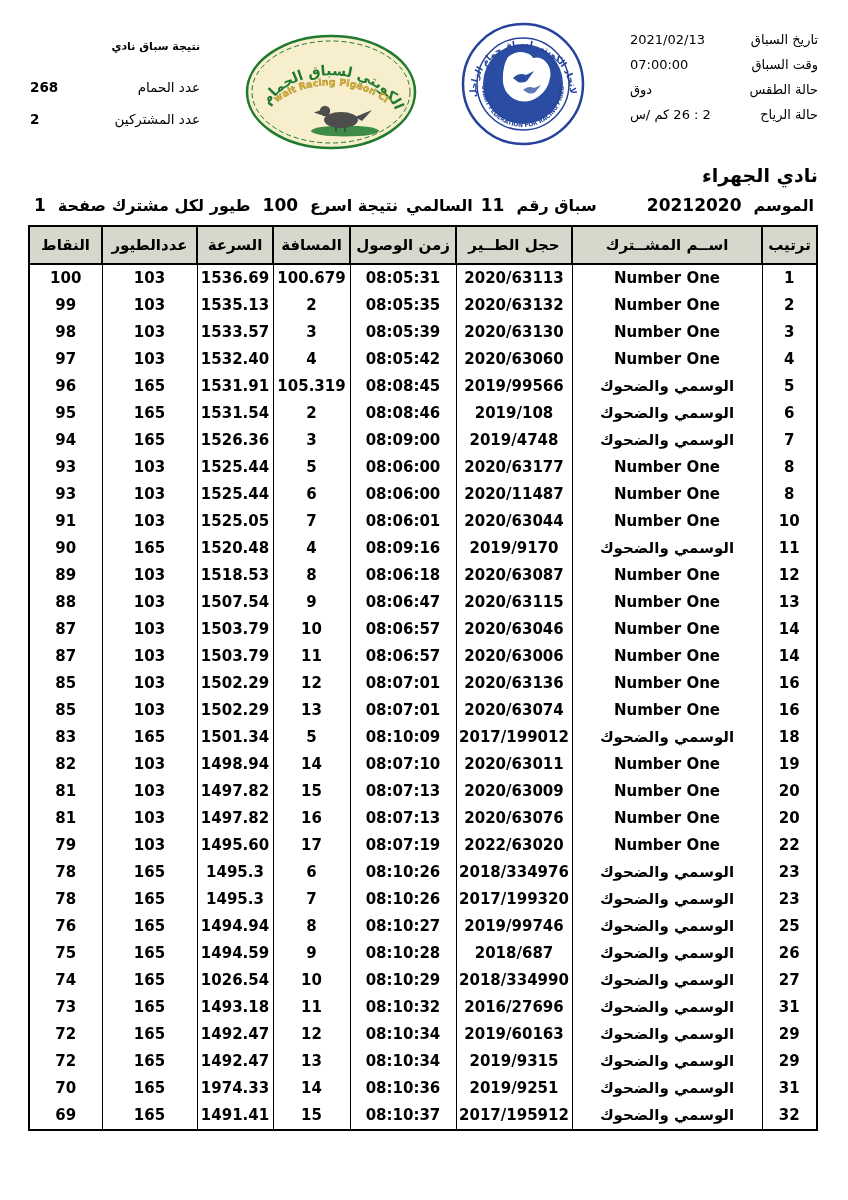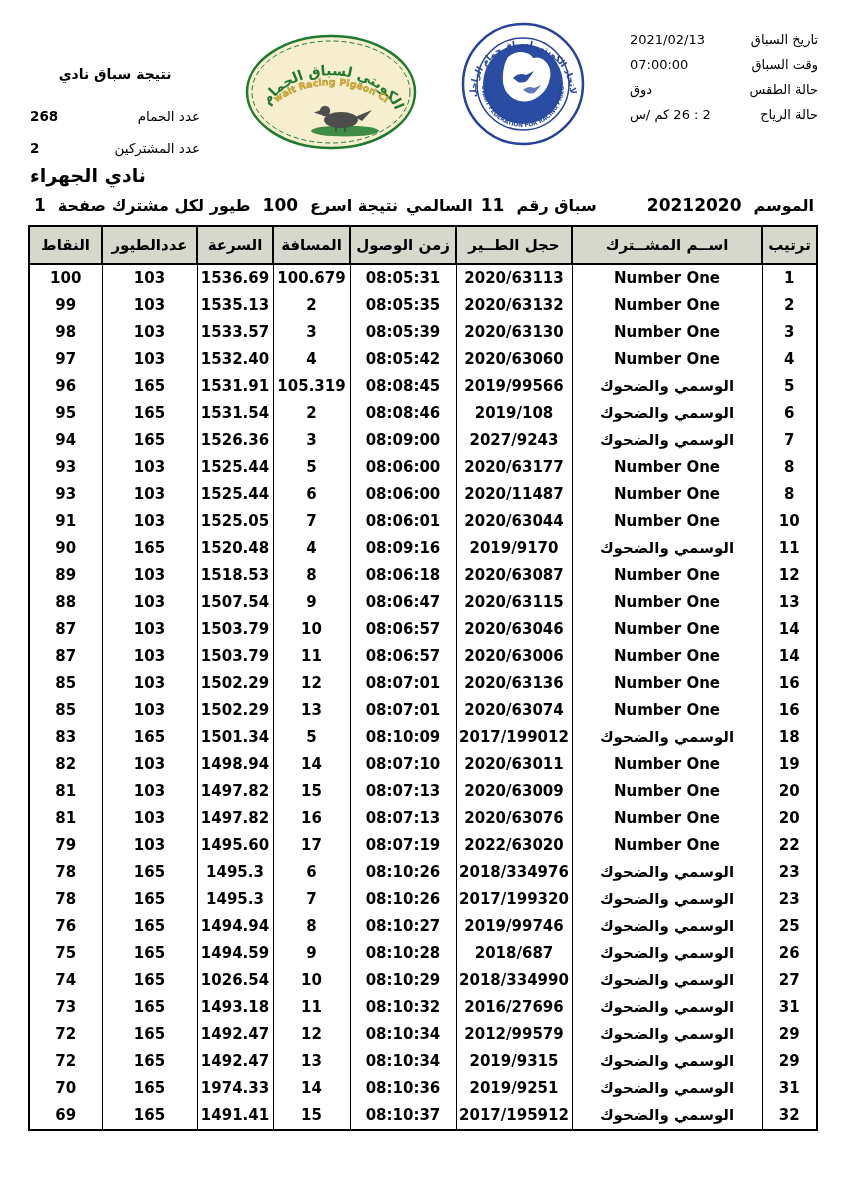--- a/index.html
+++ b/index.html
@@ -25,7 +25,7 @@
   .info-label{font-weight:normal;}
   .info-value{font-weight:normal;}
   .club-info{width:170px;padding-top:18px;font-size:13.5px;}
-  .club-info .block-title{font-weight:bold;font-size:14px;margin-bottom:26px;text-align:center;margin-top:26px;}
+  .club-info .block-title{font-weight:bold;font-size:11px;margin-bottom:26px;text-align:right;}
   .club-info .info-row{margin-bottom:16px;}
   .club-info .info-value{font-weight:bold;text-align:right;}
   .logo-fed{margin-top:0px;}

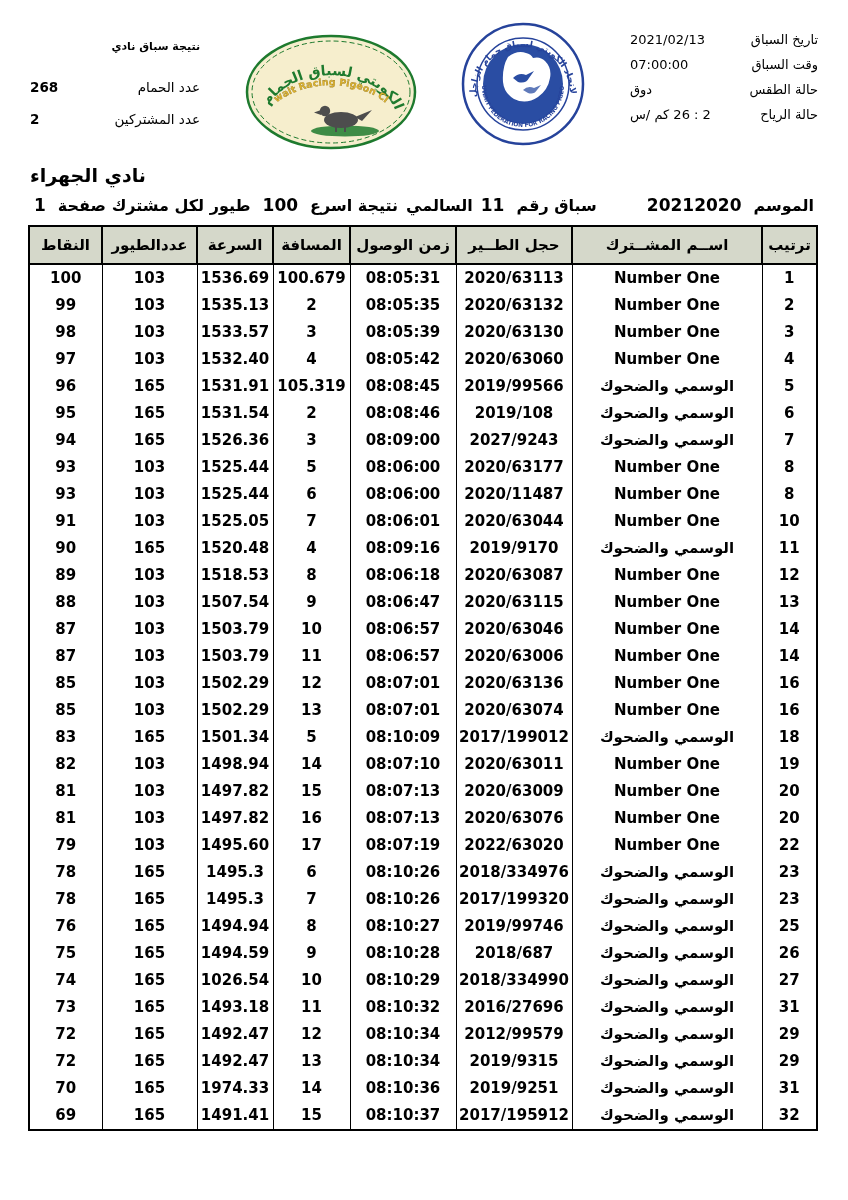--- a/index.html
+++ b/index.html
@@ -32,7 +32,7 @@
   .logo-club{margin-top:12px;}
 
   
-  .club-name{text-align:left;font-weight:bold;font-size:19px;margin-top:0px;}
+  .club-name{text-align:right;font-weight:bold;font-size:19px;margin-top:0px;}
   .meta{display:flex;justify-content:space-between;align-items:baseline;font-weight:bold;font-size:16px;margin:9px 4px 10px 4px;}
   .meta-right,.meta-left{display:flex;align-items:baseline;gap:12px;white-space:nowrap;}
   .meta-right .wide-gap{display:inline-block;width:26px;}

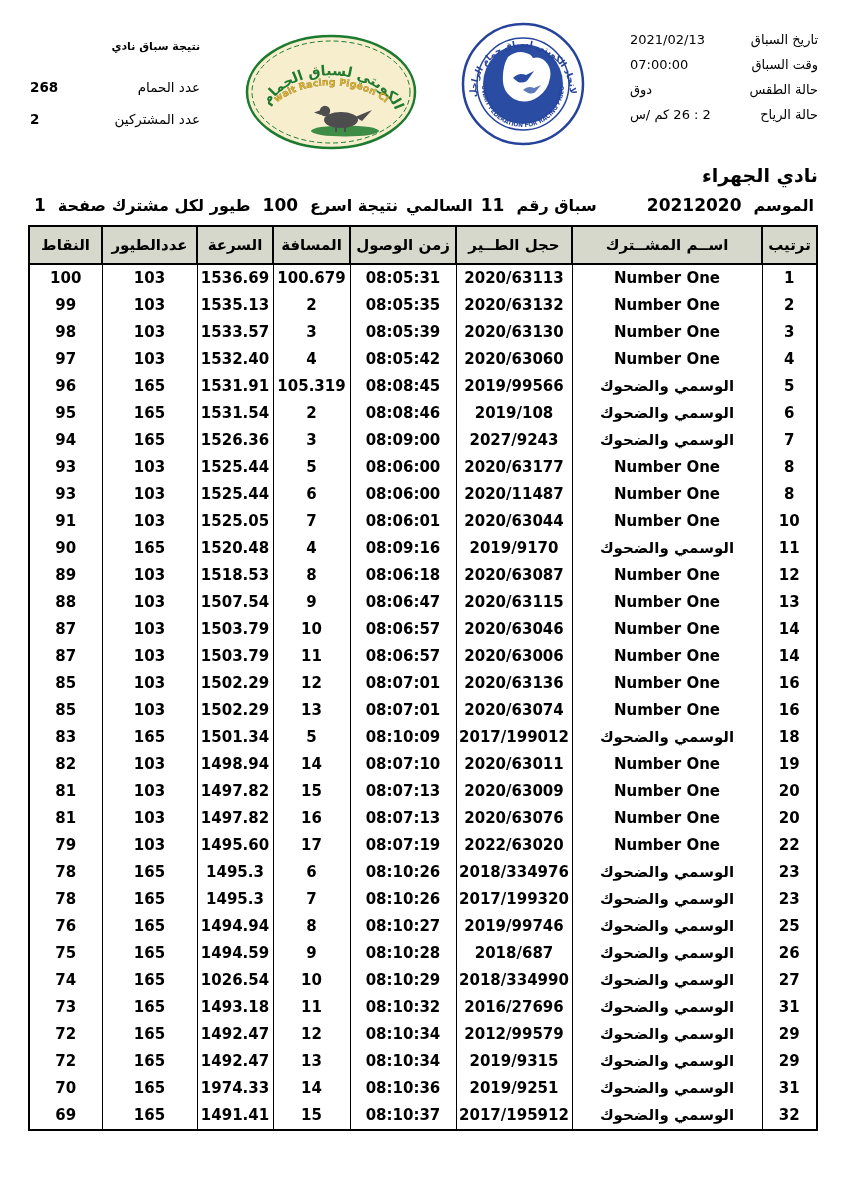--- a/index.html
+++ b/index.html
@@ -251,7 +251,7 @@
         <tr>
           <td>7</td>
           <td>الوسمي والضحوك</td>
-          <td>2027/9243</td>
+          <td>2019/4748</td>
           <td>08:09:00</td>
           <td>3</td>
           <td>1526.36</td>

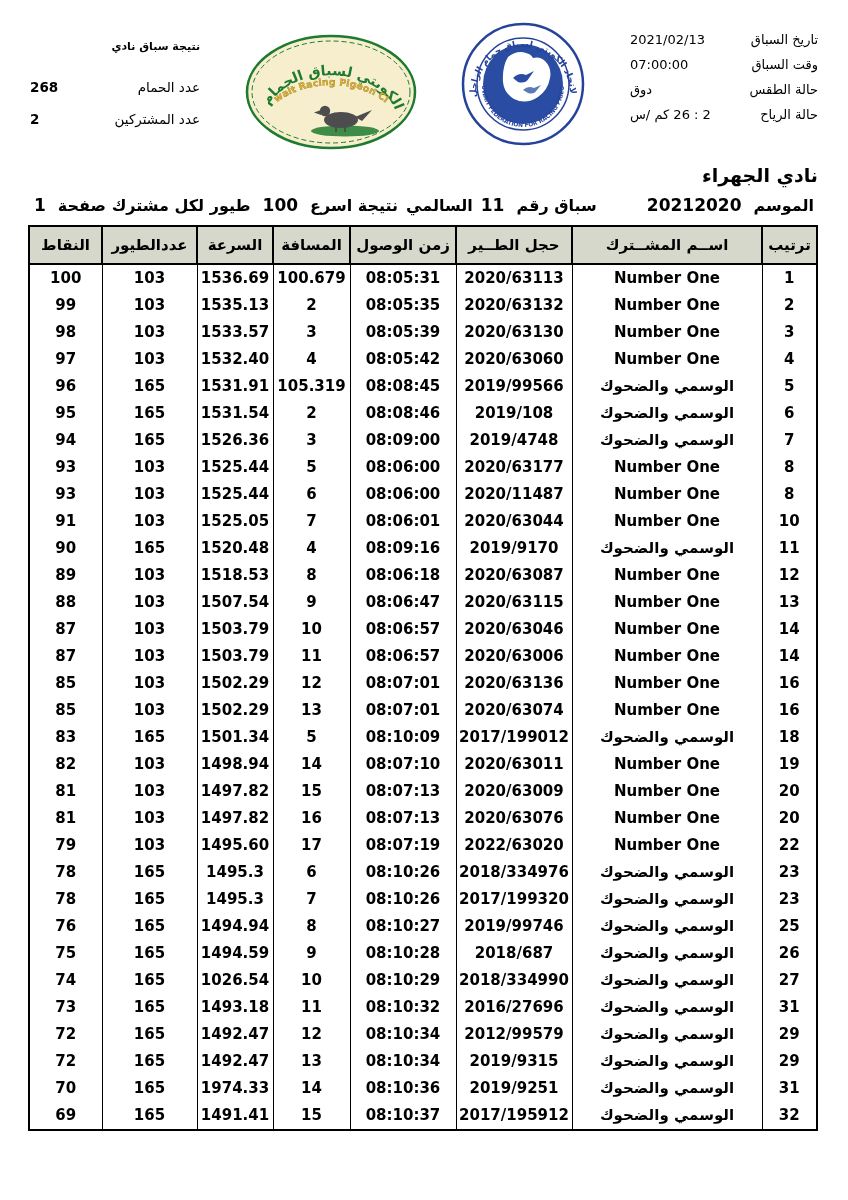--- a/index.html
+++ b/index.html
@@ -471,7 +471,7 @@
         <tr>
           <td>29</td>
           <td>الوسمي والضحوك</td>
-          <td>2012/99579</td>
+          <td>2019/60163</td>
           <td>08:10:34</td>
           <td>12</td>
           <td>1492.47</td>

